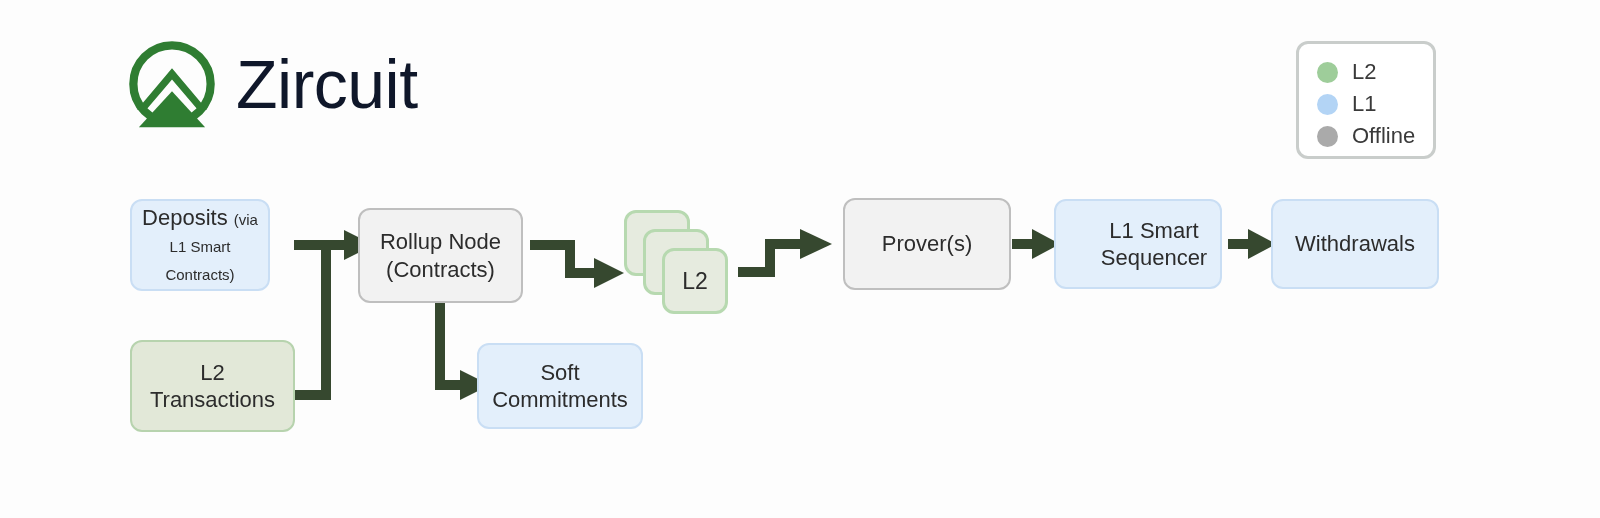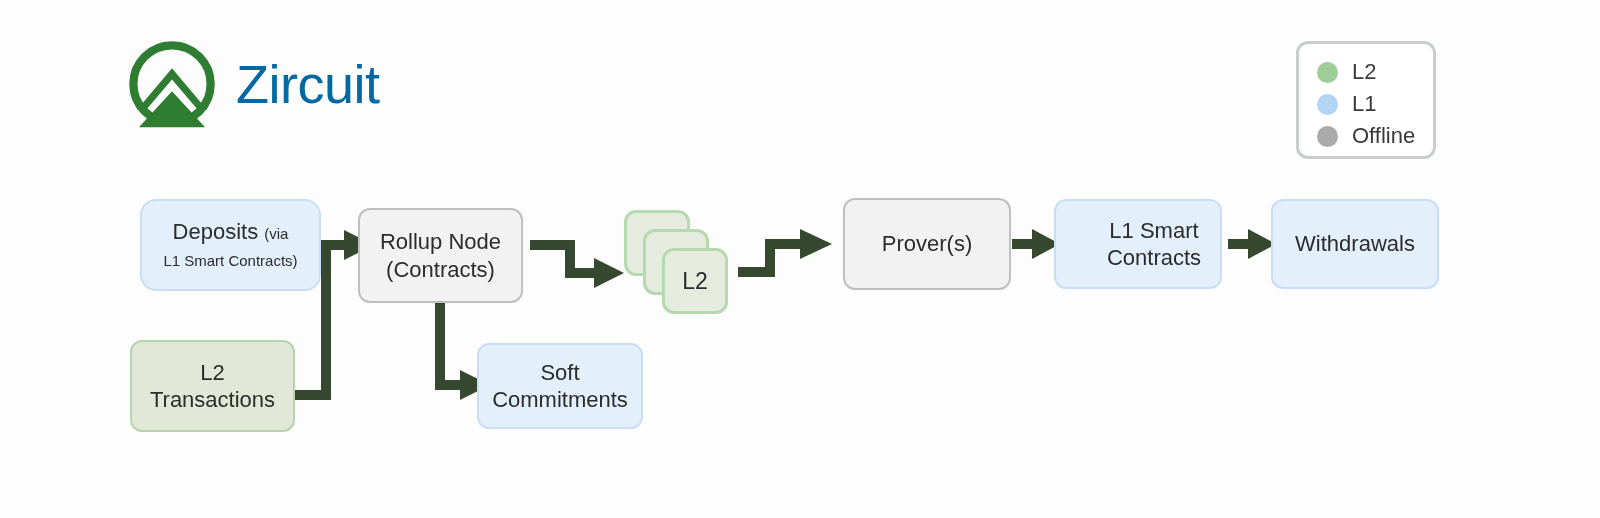--- a/index.html
+++ b/index.html
@@ -30,9 +30,9 @@
   }
   #brand-mark { width: 92px; height: 92px; display: block; }
   #brand-name {
-    font-size: 54px;
+    font-size: 68px;
     line-height: 1;
-    color: #0369a1;
+    color: #0f172a;
     letter-spacing: -0.5px;
     font-weight: 400;
   }

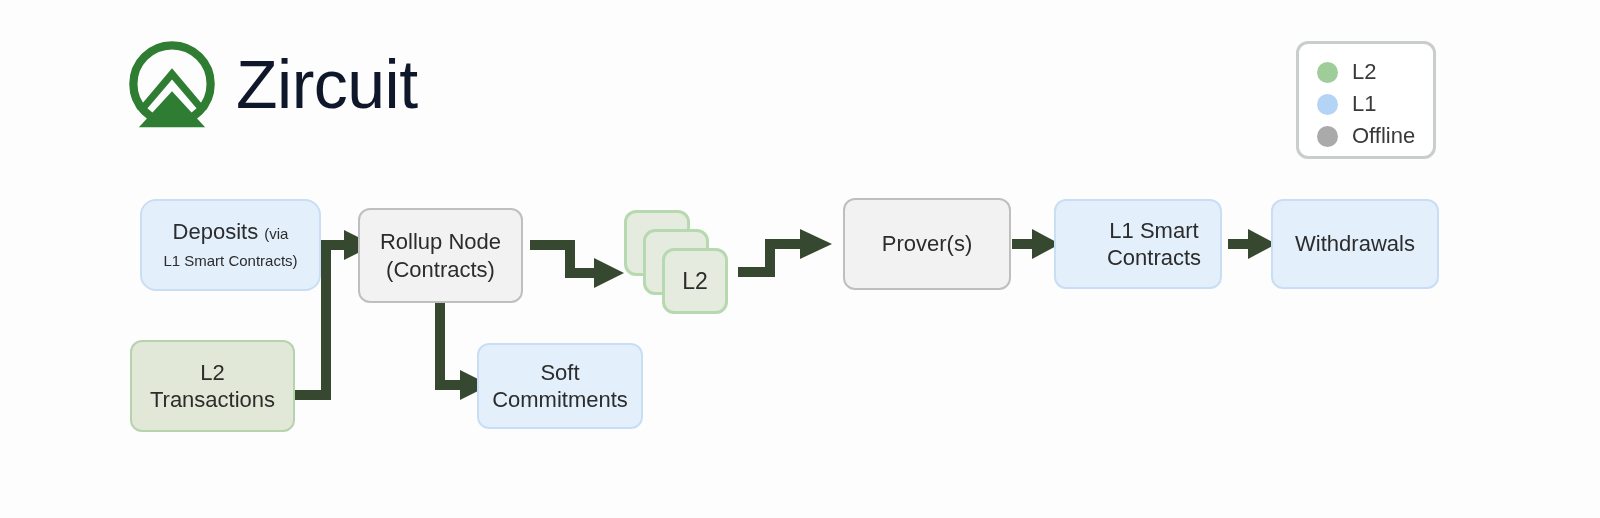--- a/index.html
+++ b/index.html
@@ -172,7 +172,7 @@
     <path class="edge-head" d="M22,1 L50,16 L22,31 Z"></path>
   </svg>
 
-  <div class="node blue" style="left:140px; top:199px; width:181px; height:92px;border-radius:16px;">
+  <div class="node blue" style="left:130px; top:199px; width:140px; height:92px;">
     <div>
       <span>Deposits </span><span class="sub">(via</span><br>
       <span class="sub">L1 Smart Contracts)</span>

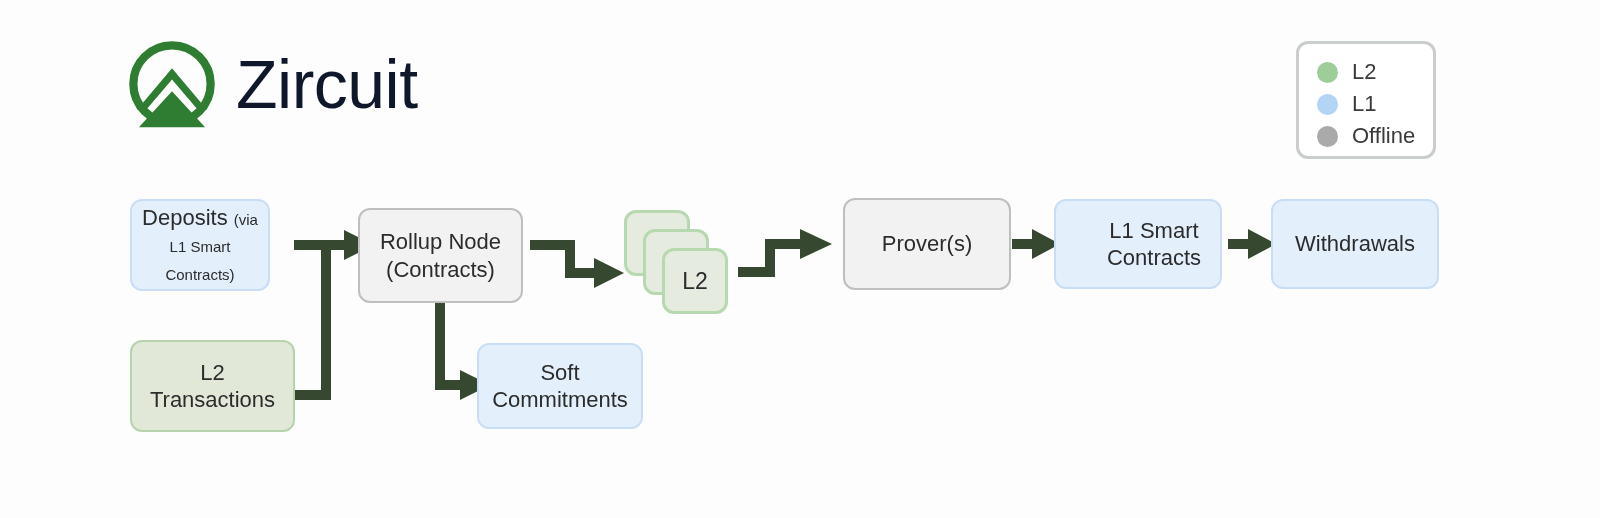--- a/index.html
+++ b/index.html
@@ -215,7 +215,7 @@
   <div class="node blue" style="left:1054px; top:199px; width:168px; height:90px;padding-left:40px;">
     <div>
       <span>L1 Smart</span><br>
-      <span>Contracts</span>
+      <span>Sequencer</span>
     </div>
   </div>
 

